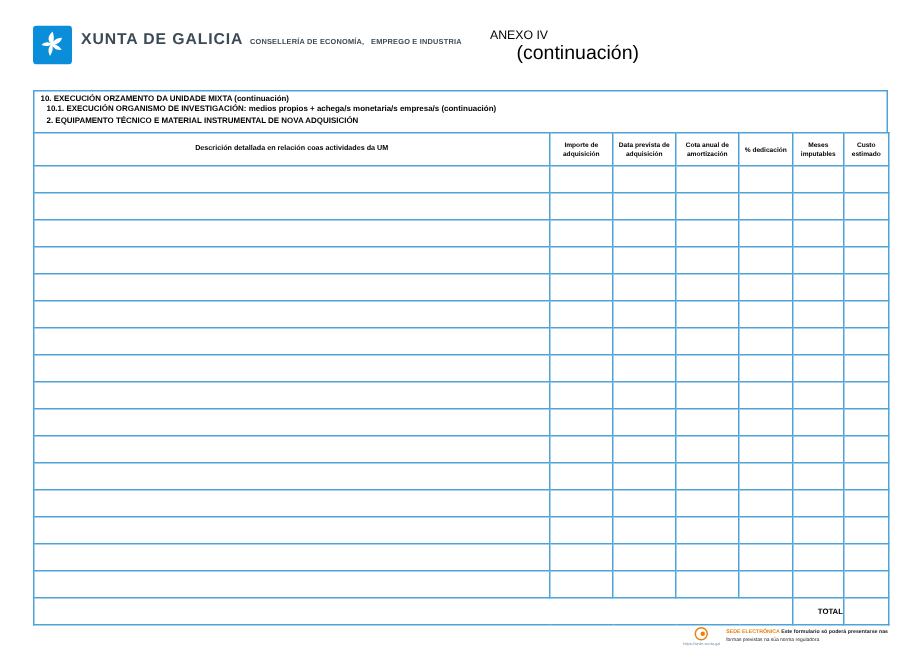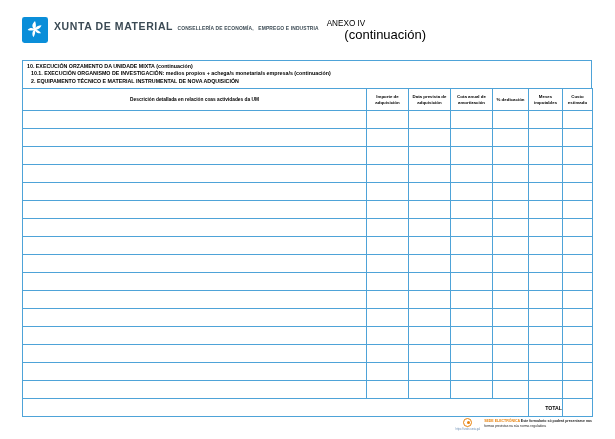--- a/index.html
+++ b/index.html
@@ -225,7 +225,7 @@
         <path d="M16 5 C12 9, 12 12, 14.5 14.5 C12 13, 9 13.5, 7 16 C10 17, 12.5 17, 14.5 16 C12.5 18, 12 21.5, 14 25 C16 21.5, 16.6 19, 16 16.8 C17.4 19, 20 20.5, 23.5 20 C22 17.5, 20 16, 17.6 15.6 C20.5 15.2, 23 13, 24 10 C20.5 10, 18 11.2, 16.8 13.4 C17.4 10.6, 17.2 7.8, 16 5 Z" fill="#ffffff"></path>
       </svg>
       <span class="logo-text">
-        <span class="logo-title">XUNTA DE MATERIAL</span>
+        <span class="logo-title">XUNTA DE GALICIA</span>
         <span class="logo-sub">CONSELLERÍA DE ECONOMÍA,</span>
         <span class="logo-sub">EMPREGO E INDUSTRIA</span>
       </span>

